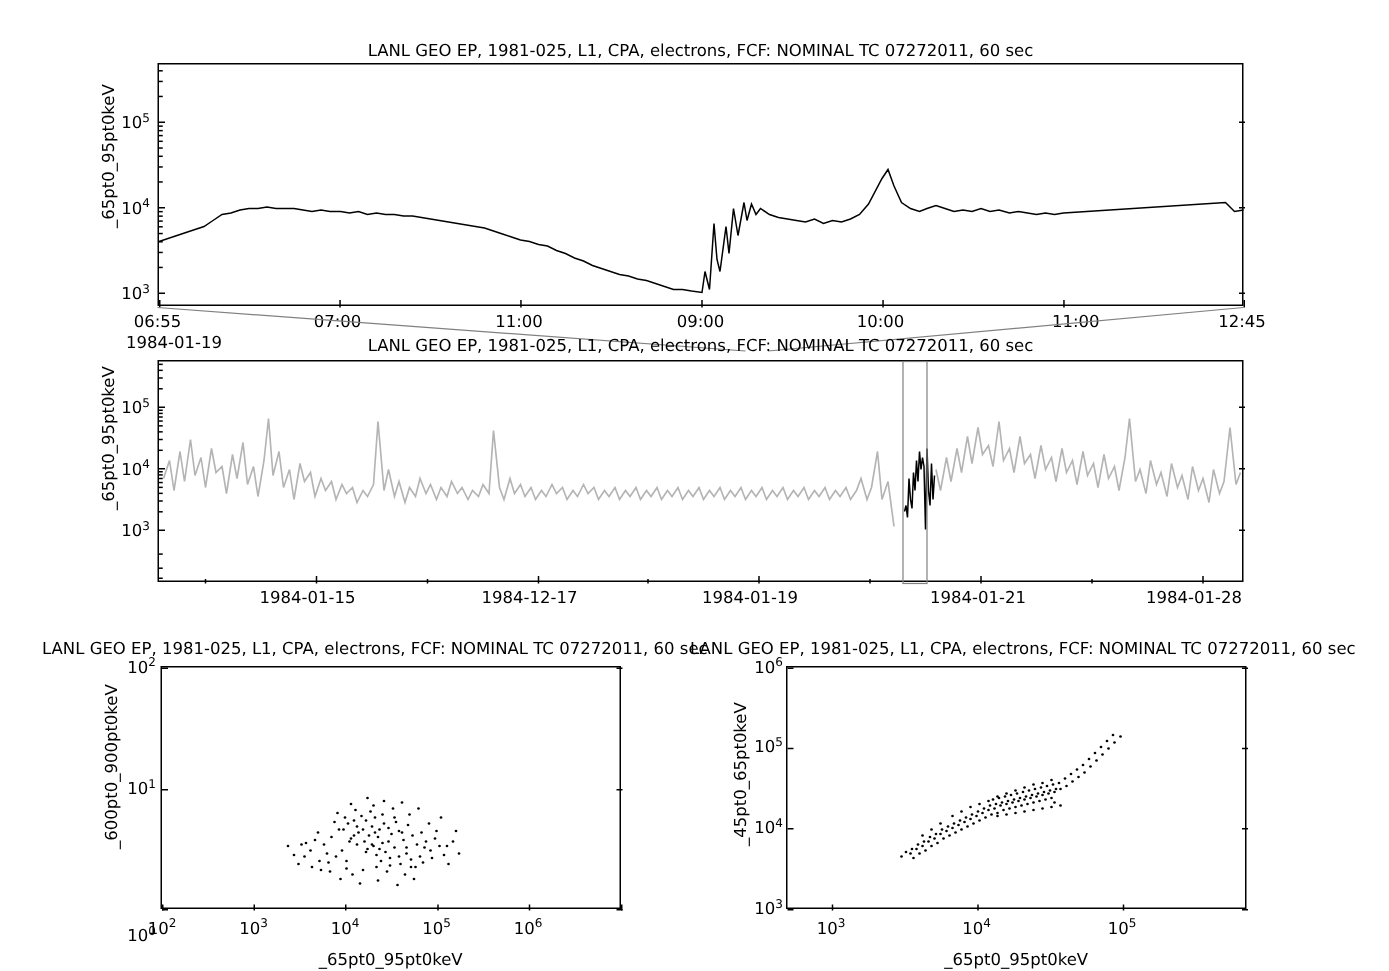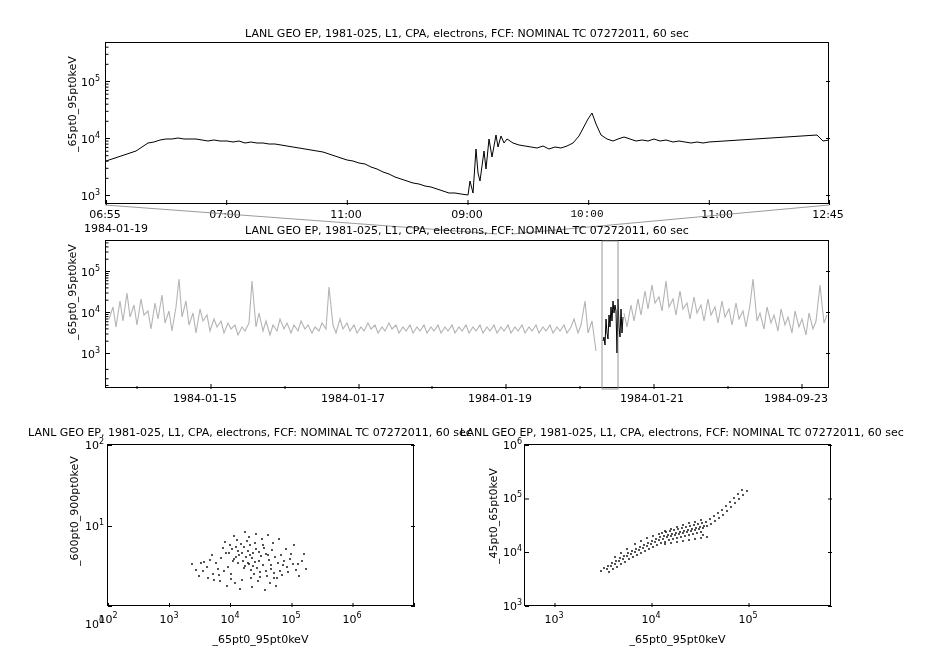--- a/index.html
+++ b/index.html
@@ -138,7 +138,7 @@
   <div class="tick-label tick-x" style="left:200px; top:208px; width:50px;">07:00</div>
   <div class="tick-label tick-x" style="left:321px; top:208px; width:50px;">11:00</div>
   <div class="tick-label tick-x" style="left:442px; top:208px; width:50px;">09:00</div>
-  <div class="tick-label tick-x" style="left:562px; top:208px; width:50px;font-family:Liberation Mono, monospace;">10:00</div>
+  <div class="tick-label tick-x" style="left:562px; top:208px; width:50px;">10:00</div>
   <div class="tick-label tick-x" style="left:683px; top:208px; width:50px;text-align:right;">11:00</div>
   <div class="tick-label tick-x" style="left:803px; top:208px; width:50px;">12:45</div>
 

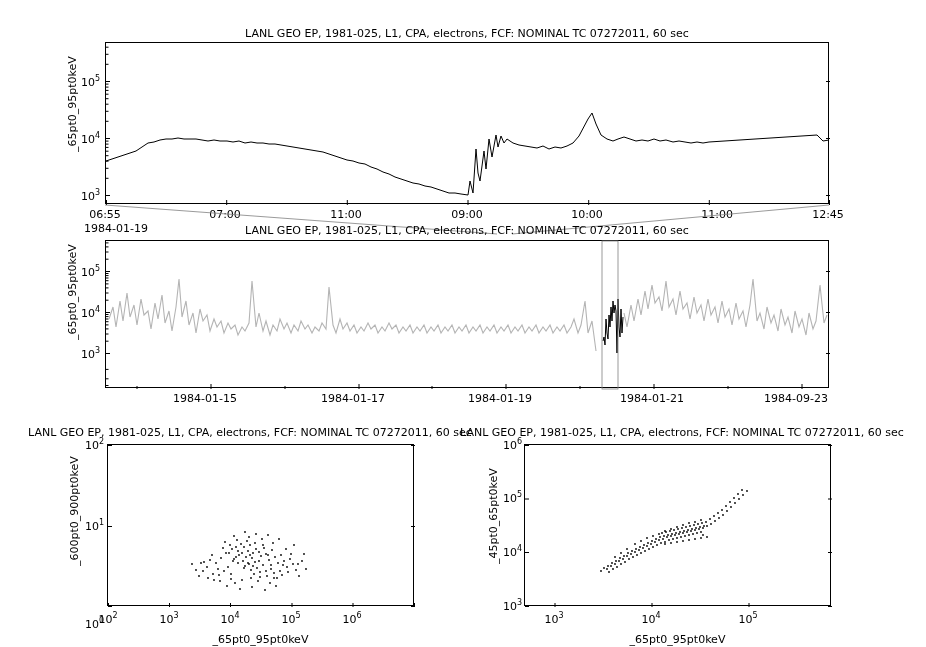--- a/index.html
+++ b/index.html
@@ -218,7 +218,7 @@
   <div class="tick-label tick-y" style="left:60px; top:264px; width:40px;">10<span class="sup">5</span></div>
 
   <div class="tick-label tick-x" style="left:160px; top:392px; width:90px;">1984-01-15</div>
-  <div class="tick-label tick-x" style="left:308px; top:392px; width:90px;">1984-01-17</div>
+  <div class="tick-label tick-x" style="left:308px; top:392px; width:90px;">1984-12-17</div>
   <div class="tick-label tick-x" style="left:455px; top:392px; width:90px;">1984-01-19</div>
   <div class="tick-label tick-x" style="left:607px; top:392px; width:90px;">1984-01-21</div>
   <div class="tick-label tick-x" style="left:751px; top:392px; width:90px;">1984-09-23</div>

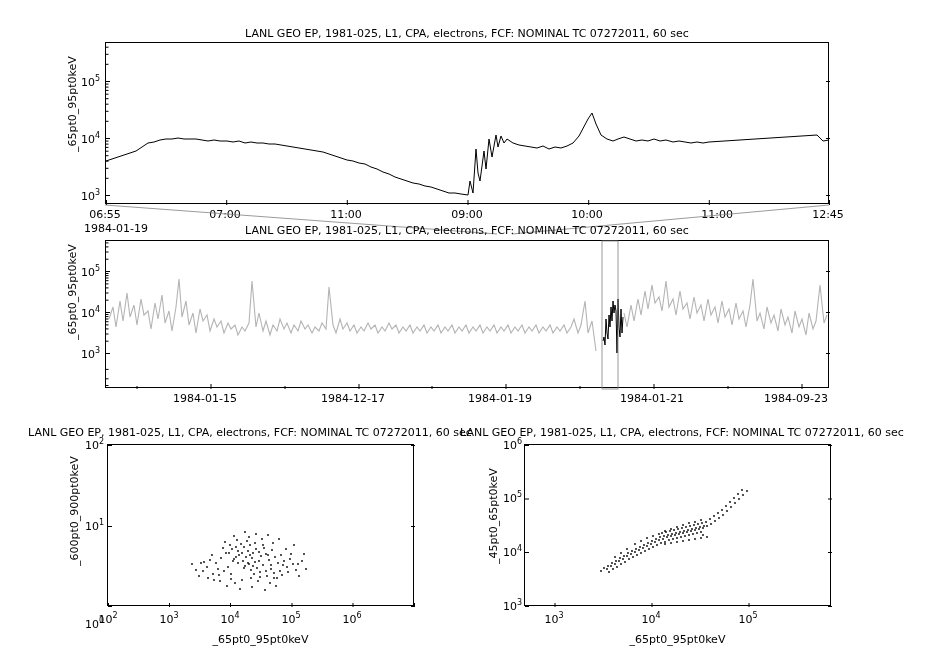--- a/index.html
+++ b/index.html
@@ -221,7 +221,7 @@
   <div class="tick-label tick-x" style="left:308px; top:392px; width:90px;">1984-12-17</div>
   <div class="tick-label tick-x" style="left:455px; top:392px; width:90px;">1984-01-19</div>
   <div class="tick-label tick-x" style="left:607px; top:392px; width:90px;">1984-01-21</div>
-  <div class="tick-label tick-x" style="left:751px; top:392px; width:90px;">1984-09-23</div>
+  <div class="tick-label tick-x" style="left:751px; top:392px; width:90px;">1984-01-28</div>
 </div>
 
 <div class="panel">

